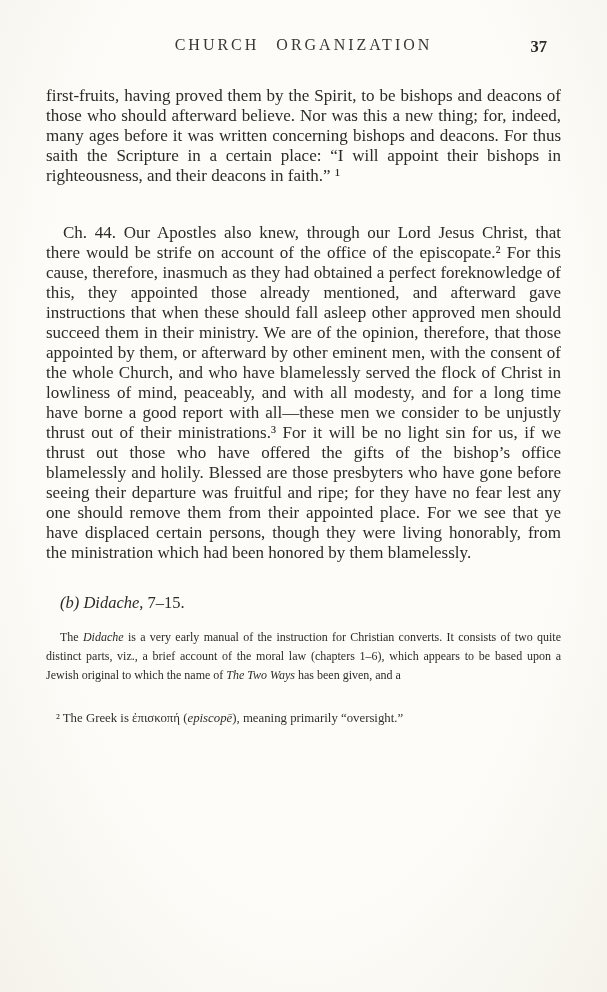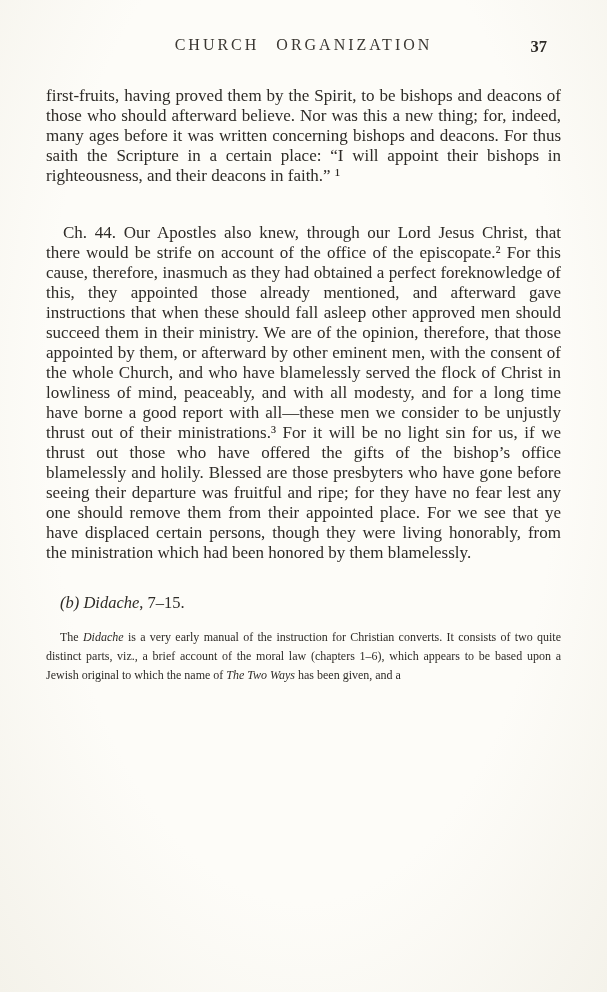--- a/index.html
+++ b/index.html
@@ -98,6 +98,7 @@
   <footer class="footnotes">
 
 
+    <p class="footnote"><span>² The Greek is ἐπισκοπή (</span><span class="italic">episcopē</span><span>), meaning primarily “oversight.”</span></p>
 
 
   </footer>

